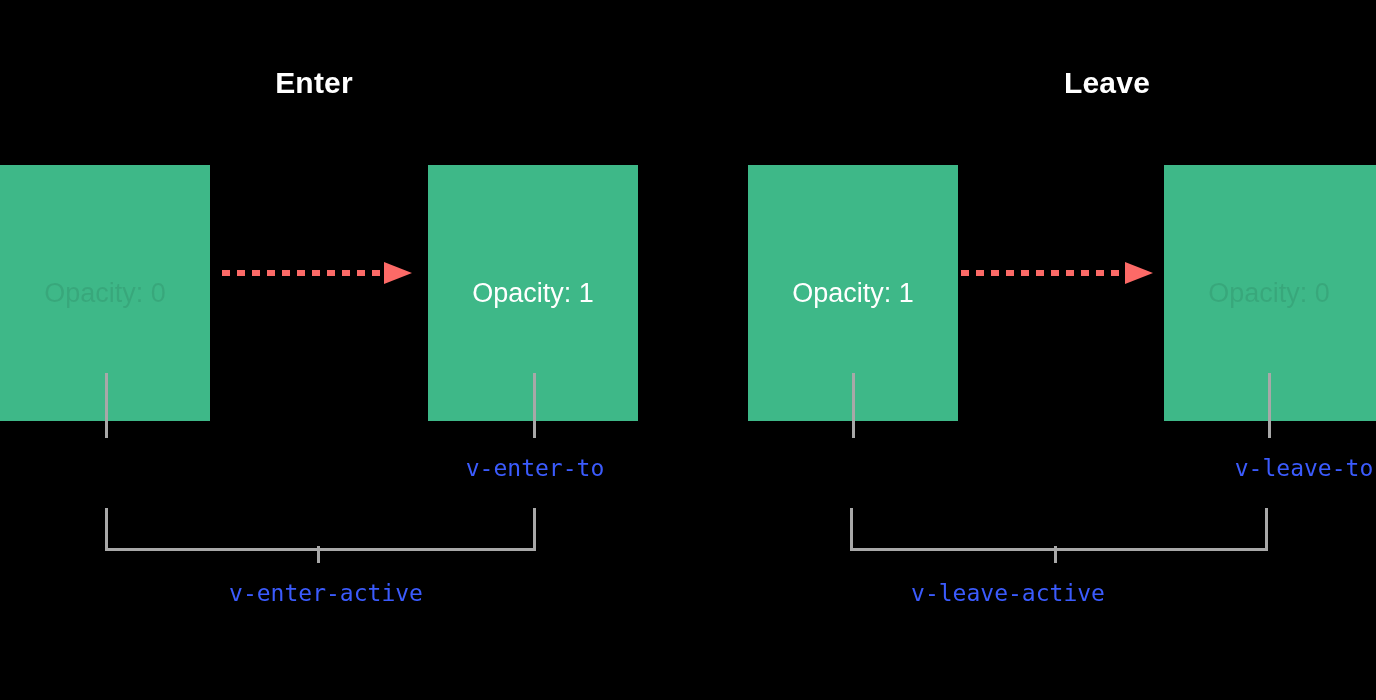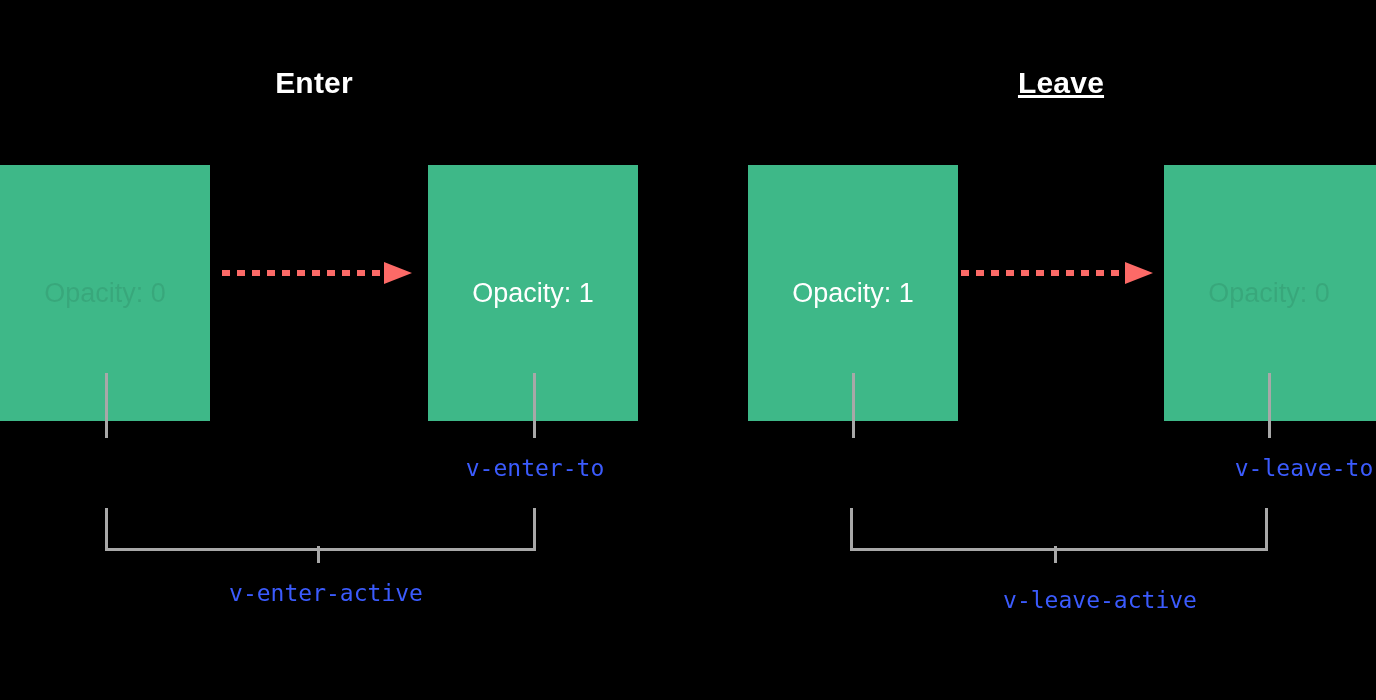--- a/index.html
+++ b/index.html
@@ -34,7 +34,7 @@
     transform: translateX(-50%);
   }
   .phase-title.enter { left: 314px; }
-  .phase-title.leave { left: 1061px; text-decoration: underline; }
+  .phase-title.leave { left: 1107px; }
 
   
   .state-box {

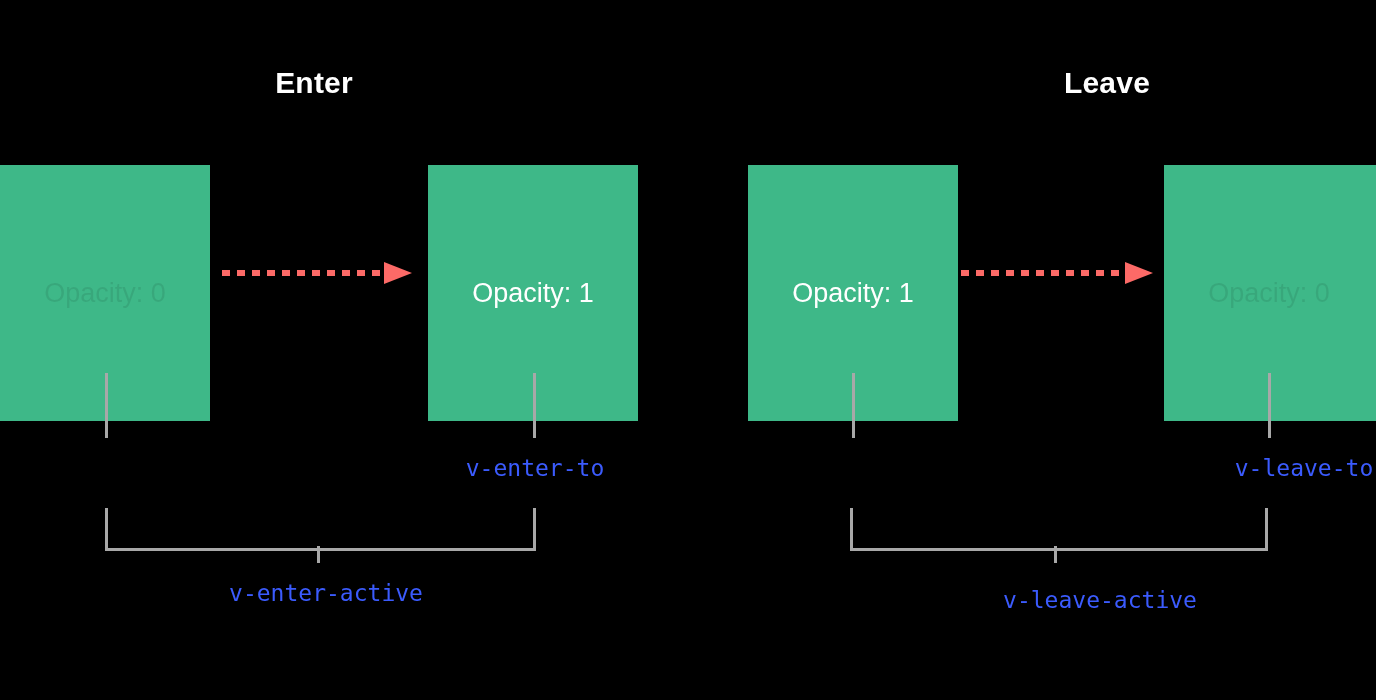--- a/index.html
+++ b/index.html
@@ -108,7 +108,7 @@
 
   .class-label.active { top: 580px; }
   .lbl-enter-active { left: 326px; }
-  .lbl-leave-active { left: 1100px; margin-top: 7px; }
+  .lbl-leave-active { left: 1008px; }
 
   
   .bracket {

